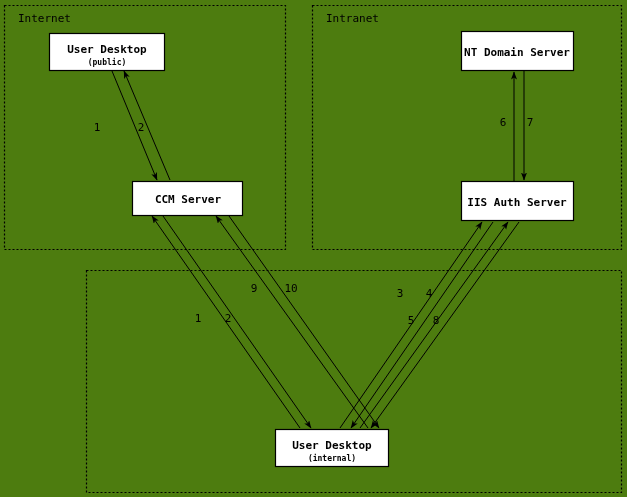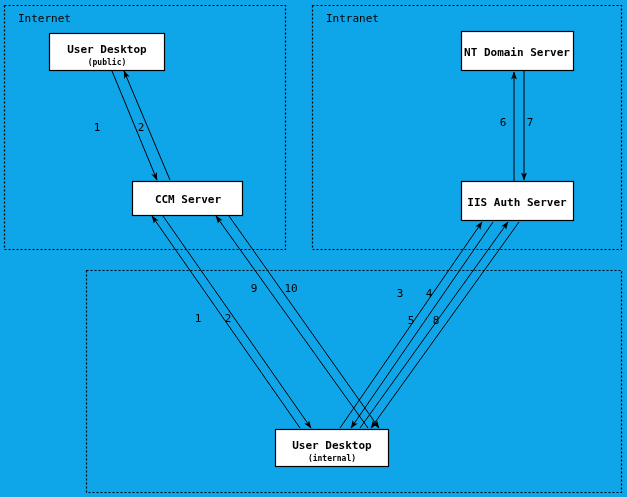--- a/index.html
+++ b/index.html
@@ -14,7 +14,7 @@
     position: relative;
     width: 627px;
     height: 497px;
-    background: #0ea5e9;
+    background: #4d7c0f;
     overflow: hidden;
   }
   svg {

